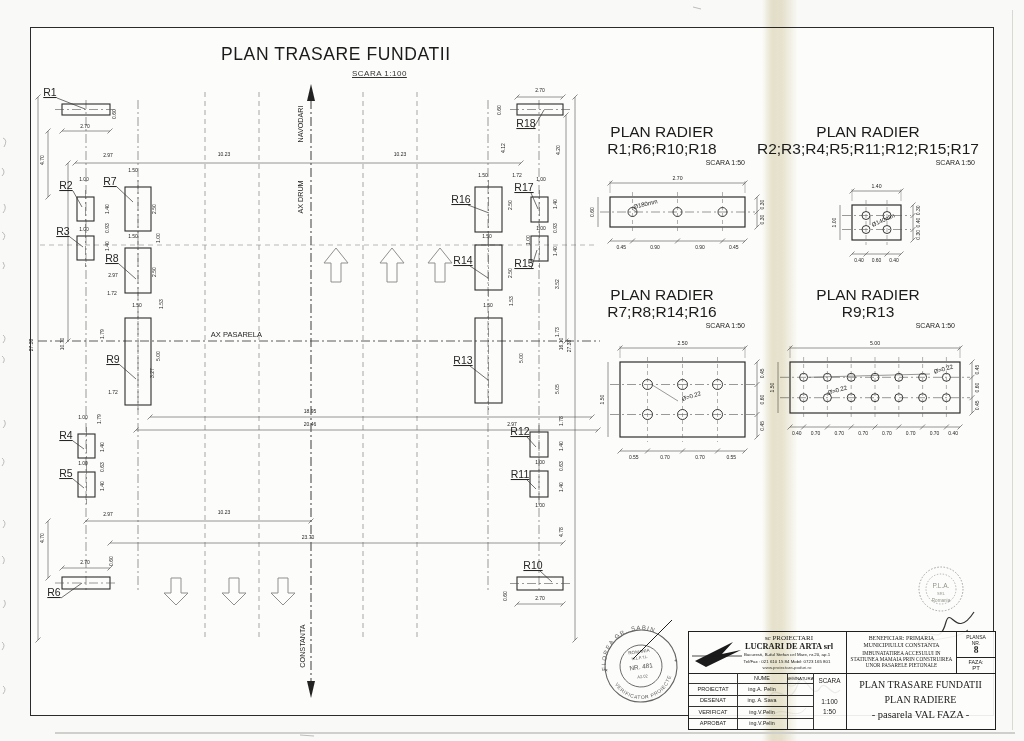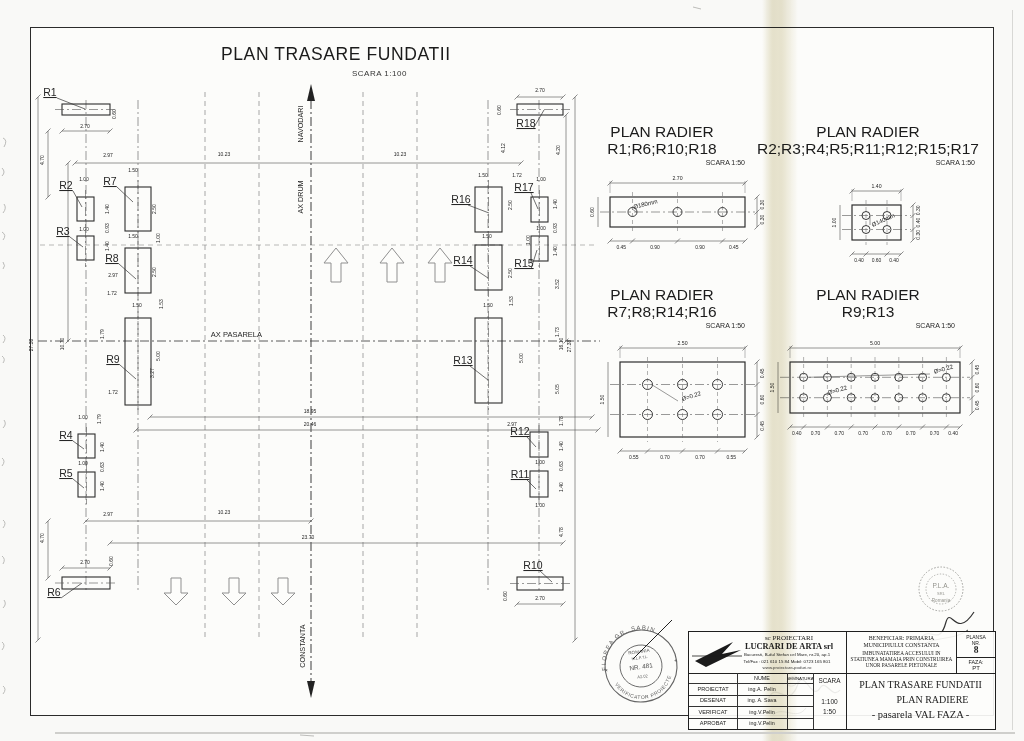--- a/index.html
+++ b/index.html
@@ -11,7 +11,7 @@
   .streak{position:absolute;left:762px;top:0;width:36px;height:741px;pointer-events:none;mix-blend-mode:multiply;
     background:linear-gradient(90deg,rgba(205,196,150,0) 0%,rgba(198,188,136,.40) 28%,rgba(214,206,168,.52) 55%,rgba(205,196,150,0) 100%);}
   #main-title{position:absolute;left:221px;top:44px;font-size:17.5px;letter-spacing:.6px;color:#1b1b1b;}
-  #main-scale{position:absolute;left:352px;top:69px;font-size:8px;letter-spacing:.5px;color:#333;}
+  #main-scale{position:absolute;left:352px;top:69px;font-size:8px;letter-spacing:.5px;color:#333;text-decoration:underline;}
   svg text{font-family:"Liberation Sans",sans-serif;}
   
   #tb{position:absolute;left:688px;top:631px;width:306px;height:97px;border:1.3px solid #1f1f1f;background:rgba(253,253,251,.92);font-size:6px;}

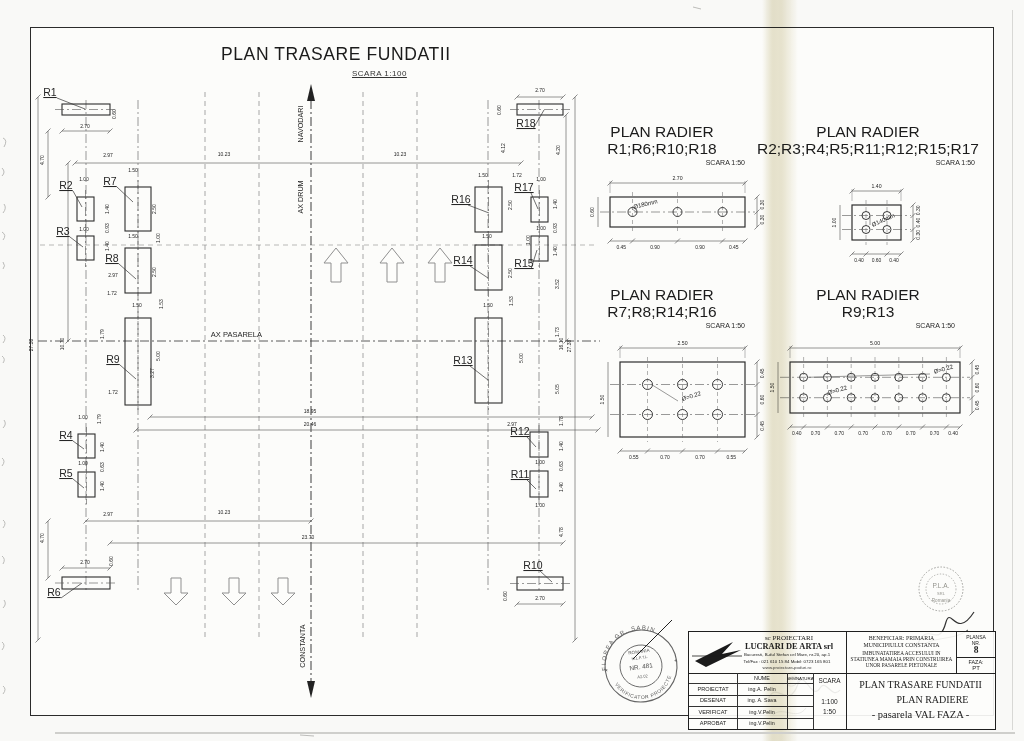--- a/index.html
+++ b/index.html
@@ -593,7 +593,7 @@
     <div class="abs ctr" style="left:268px;top:33px;width:38px;font-size:6px;">PT</div>
 
     <div class="abs ctr serif" style="left:157px;top:47px;width:149px;font-size:10px;">PLAN TRASARE FUNDATII</div>
-    <div class="abs ctr serif" style="left:169px;top:62px;width:149px;font-size:10px;">PLAN RADIERE</div>
+    <div class="abs ctr serif" style="left:157px;top:62px;width:149px;font-size:10px;">PLAN RADIERE</div>
     <div class="abs ctr serif" style="left:157px;top:77px;width:149px;font-size:10.5px;">- pasarela VAL FAZA -</div>
   </div>
 

